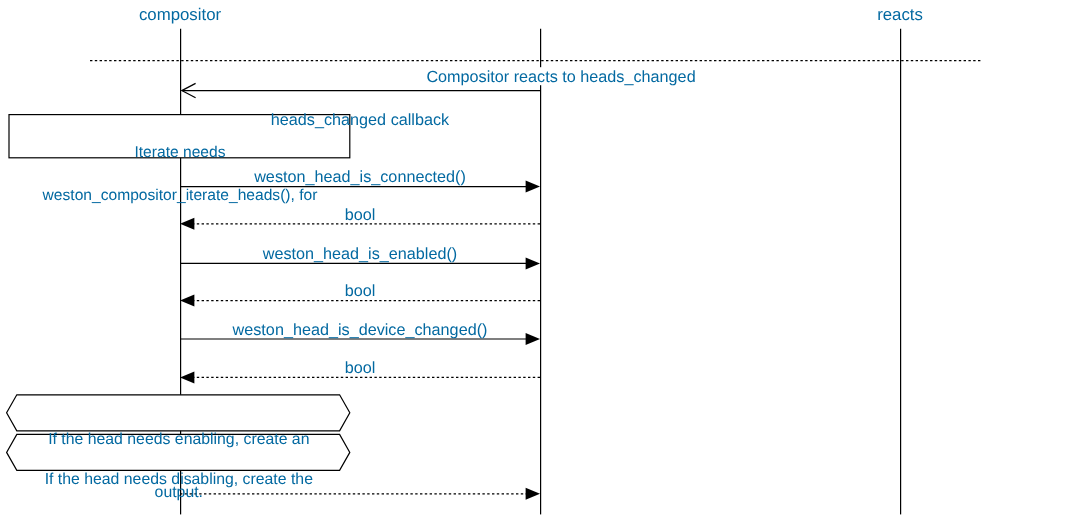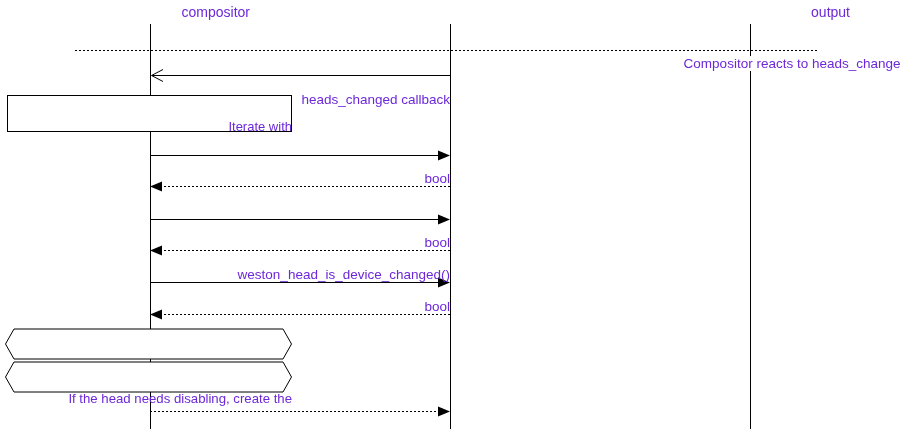--- a/index.html
+++ b/index.html
@@ -23,9 +23,9 @@
   }
   .txt {
     position: absolute;
-    text-align: right;
+    text-align: center;
     white-space: pre;
-    color: #6d28d9;
+    color: #0369a1;
   }
   .actor-label {
     font-size: 14px;

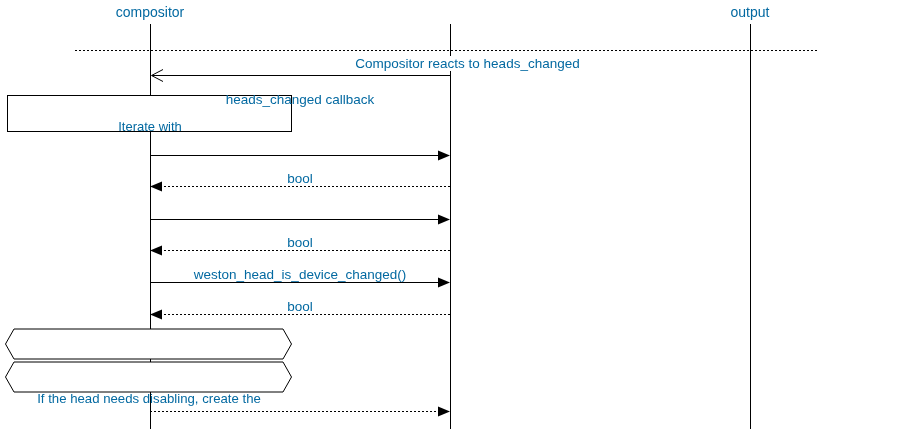--- a/index.html
+++ b/index.html
@@ -106,7 +106,7 @@
   </svg>
 
   <div class="txt actor-label" style="left:50px;">compositor</div>
-  <div class="txt actor-label" style="left:650px;">output</div>
+  <div class="txt actor-label" style="left:650px;">reacts</div>
 
   <div class="txt divider-label">
     <span>Compositor reacts to heads_changed</span>

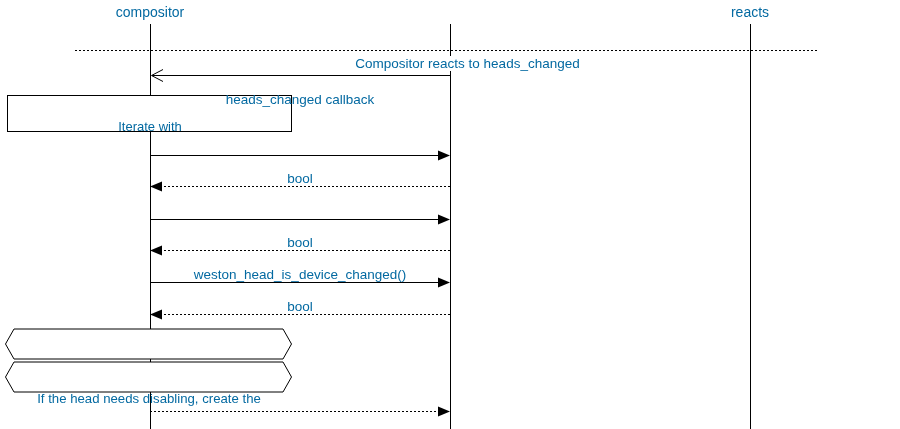--- a/index.html
+++ b/index.html
@@ -119,7 +119,7 @@
   <div class="txt msg-label" style="top:300px;">bool</div>
 
   <div class="txt note-text" style="left:8px; top:97px; width:284px;">
-    <div>Iterate with</div>
+    <div>Iterate needs</div>
   </div>
 
   <div class="txt hex-text" style="left:6px; top:330px; width:286px;">

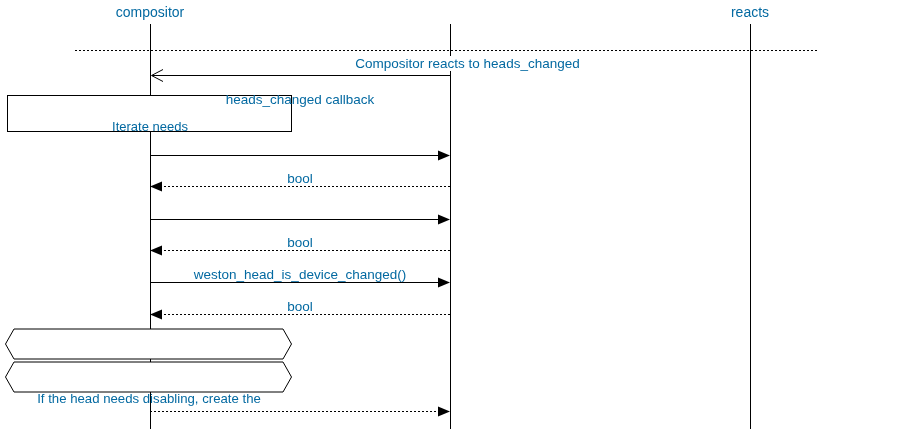--- a/index.html
+++ b/index.html
@@ -113,6 +113,7 @@
   </div>
 
   <div class="txt msg-label" style="top:61px;margin-top:32px;">heads_changed callback</div>
+  <div class="txt msg-label" style="top:141px;">weston_head_is_connected()</div>
   <div class="txt msg-label" style="top:172px;">bool</div>
   <div class="txt msg-label" style="top:236px;">bool</div>
   <div class="txt msg-label" style="top:268px;">weston_head_is_device_changed()</div>

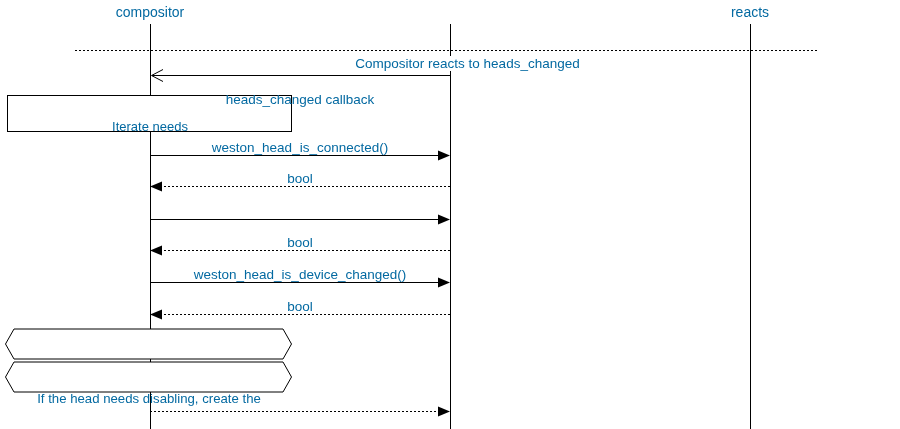--- a/index.html
+++ b/index.html
@@ -121,6 +121,7 @@
 
   <div class="txt note-text" style="left:8px; top:97px; width:284px;">
     <div>Iterate needs</div>
+    <div>weston_compositor_iterate_heads(), for</div>
   </div>
 
   <div class="txt hex-text" style="left:6px; top:330px; width:286px;">

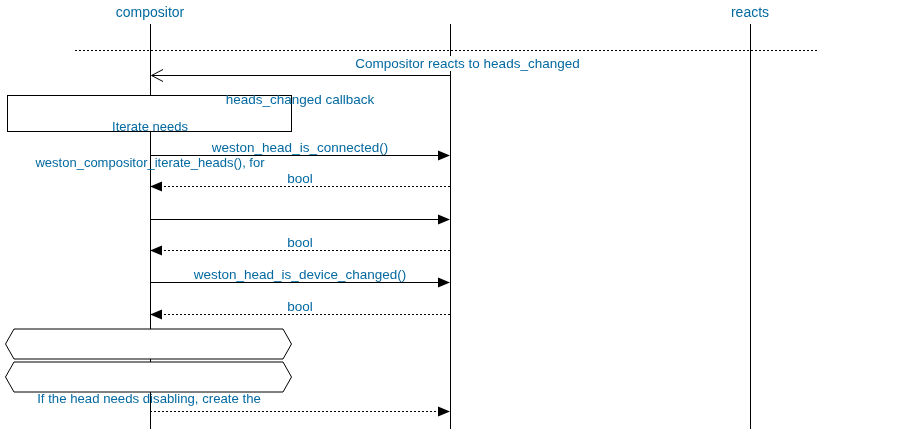--- a/index.html
+++ b/index.html
@@ -115,6 +115,7 @@
   <div class="txt msg-label" style="top:61px;margin-top:32px;">heads_changed callback</div>
   <div class="txt msg-label" style="top:141px;">weston_head_is_connected()</div>
   <div class="txt msg-label" style="top:172px;">bool</div>
+  <div class="txt msg-label" style="top:205px;">weston_head_is_enabled()</div>
   <div class="txt msg-label" style="top:236px;">bool</div>
   <div class="txt msg-label" style="top:268px;">weston_head_is_device_changed()</div>
   <div class="txt msg-label" style="top:300px;">bool</div>

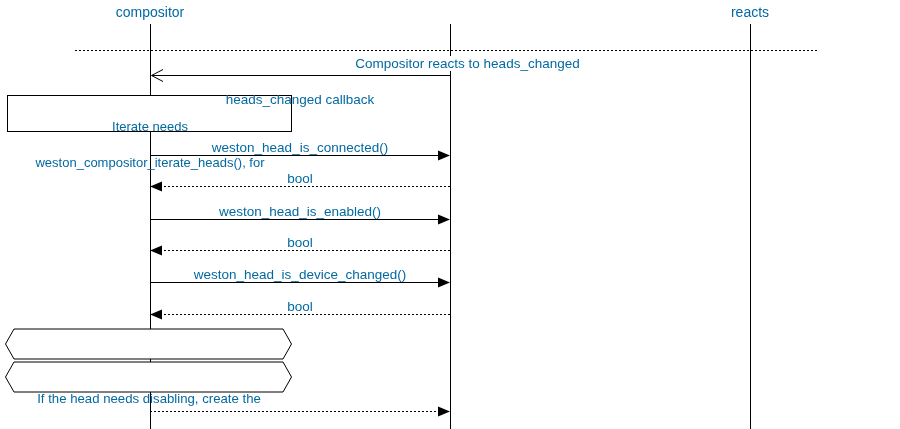--- a/index.html
+++ b/index.html
@@ -126,6 +126,7 @@
   </div>
 
   <div class="txt hex-text" style="left:6px; top:330px; width:286px;">
+    <div>If the head needs enabling, create an</div>
   </div>
   <div class="txt hex-text" style="left:6px; top:363px; width:286px;">
     <div>If the head needs disabling, create the</div>

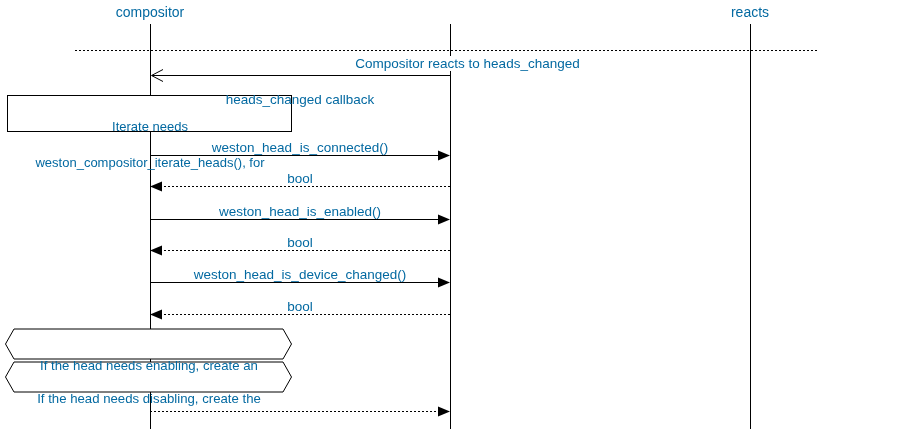--- a/index.html
+++ b/index.html
@@ -127,6 +127,7 @@
 
   <div class="txt hex-text" style="left:6px; top:330px; width:286px;">
     <div>If the head needs enabling, create an</div>
+    <div>output.</div>
   </div>
   <div class="txt hex-text" style="left:6px; top:363px; width:286px;">
     <div>If the head needs disabling, create the</div>

